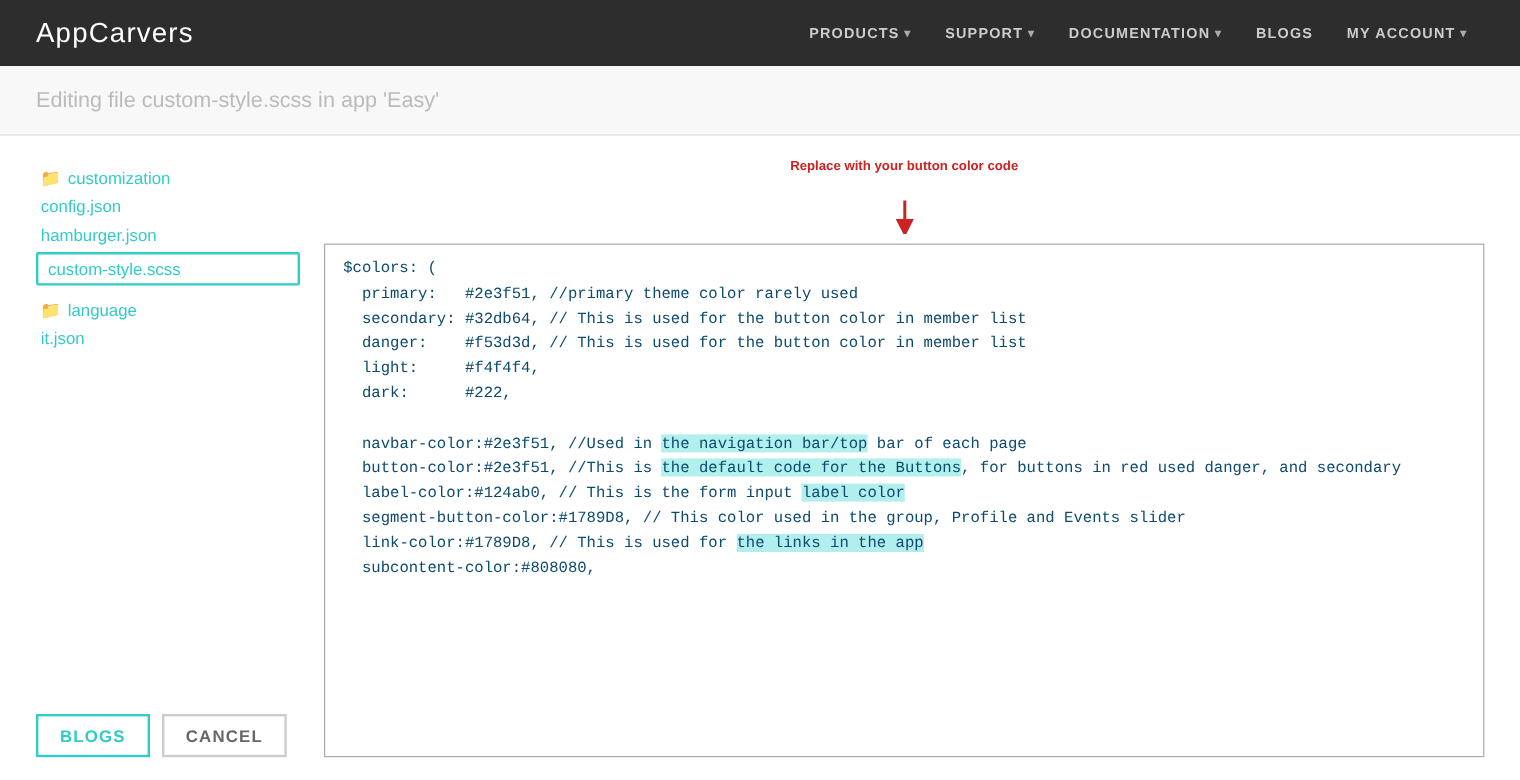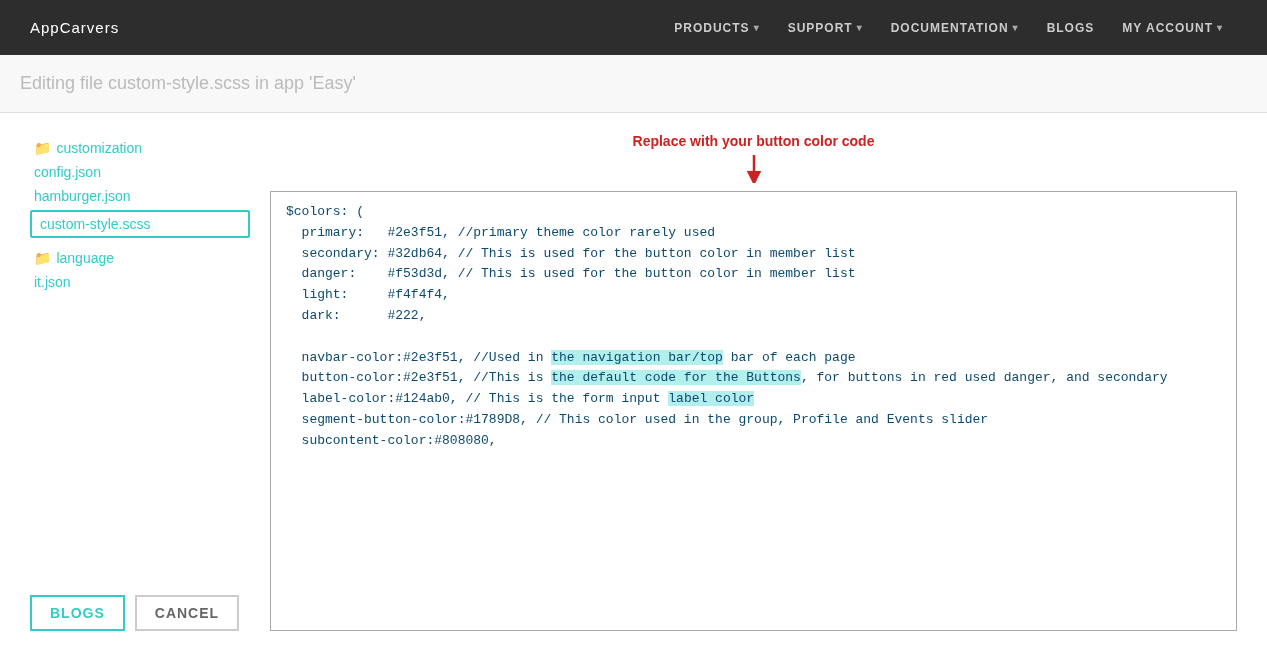--- a/index.html
+++ b/index.html
@@ -15,7 +15,7 @@
     }
     .navbar-brand {
       color: #fff;
-      font-size: 15px;
+      font-size: 23px;
       font-weight: 300;
       letter-spacing: 1px;
       margin-right: auto;

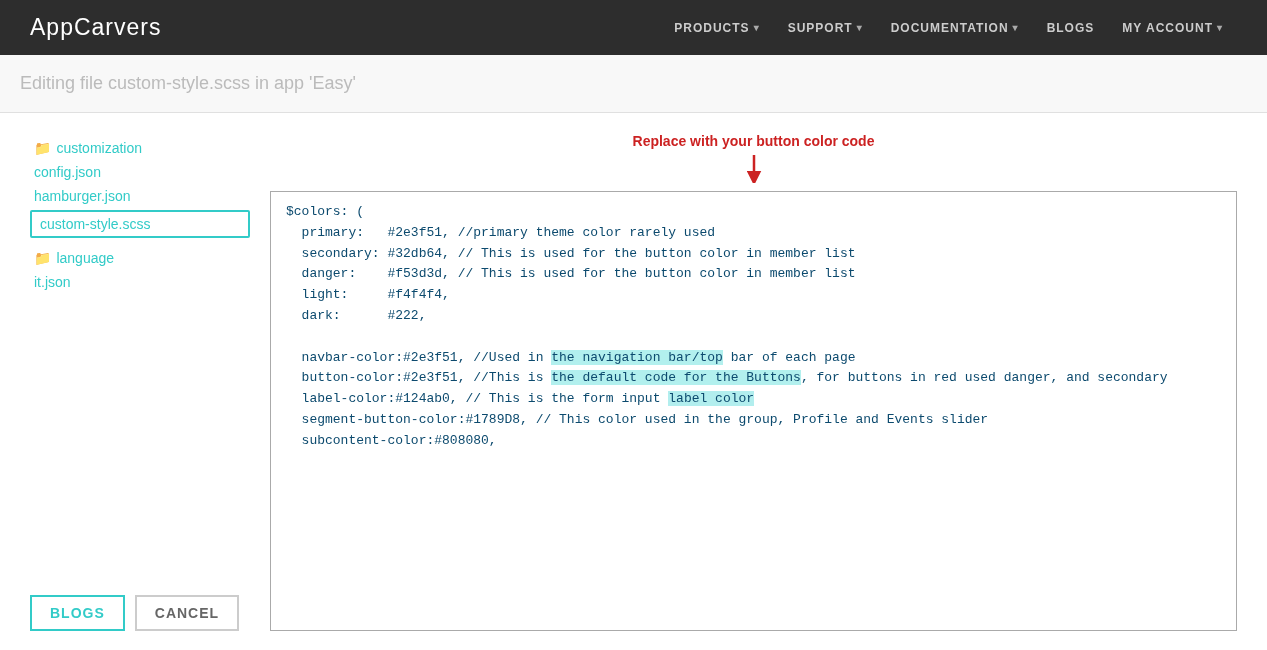--- a/index.html
+++ b/index.html
@@ -43,7 +43,7 @@
     .page-header {
       background: #f8f8f8;
       border-bottom: 1px solid #e0e0e0;
-      padding: 18px 20px;
+      padding: 18px 30px;
     }
     .page-header-text {
       color: #bbb;

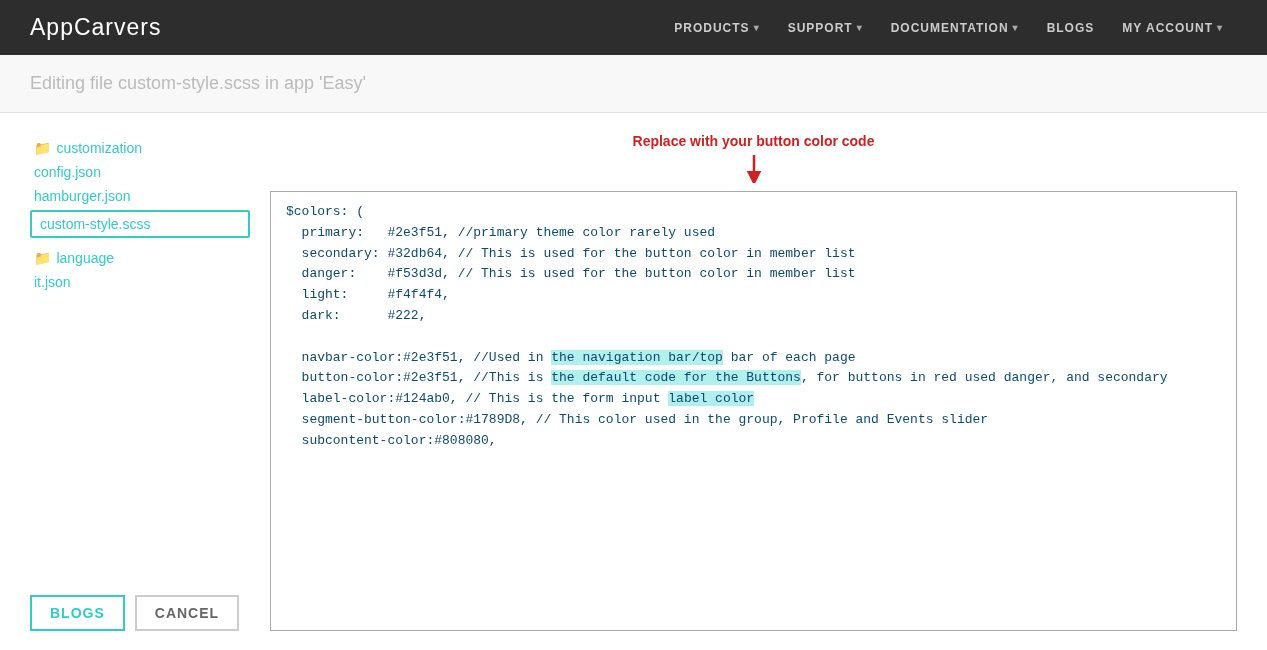--- a/index.html
+++ b/index.html
@@ -122,10 +122,10 @@
     }
     .hint-label {
       color: #cc2222;
-      font-size: 14px;
+      font-size: 11px;
       font-weight: bold;
       text-align: center;
-      margin-bottom: 4px;
+      margin-bottom: 20px;
       position: relative;
     }
     .hint-wrapper {

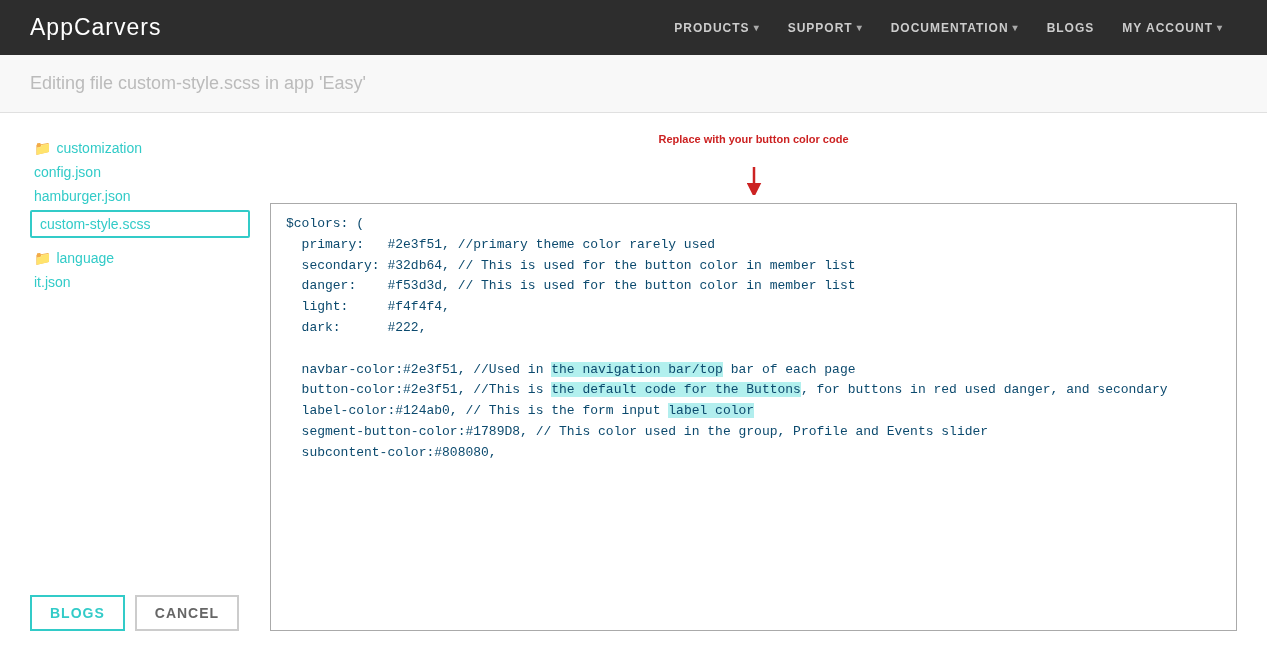--- a/index.html
+++ b/index.html
@@ -250,6 +250,7 @@
         <div class="code-line">  button-color:#2e3f51, //This is <span class="highlight-teal">the default code for the Buttons</span>, for buttons in red used danger, and secondary</div>
         <div class="code-line">  label-color:#124ab0, // This is the form input <span class="highlight-cyan">label color</span></div>
         <div class="code-line">  segment-button-color:#1789D8, // This color used in the group, Profile and Events slider</div>
+        <div class="code-line">  link-color:#1789D8, // This is used for <span class="highlight-cyan">the links in the app</span></div>
         <div class="code-line">  subcontent-color:#808080,</div>
       </div>
   </div>

